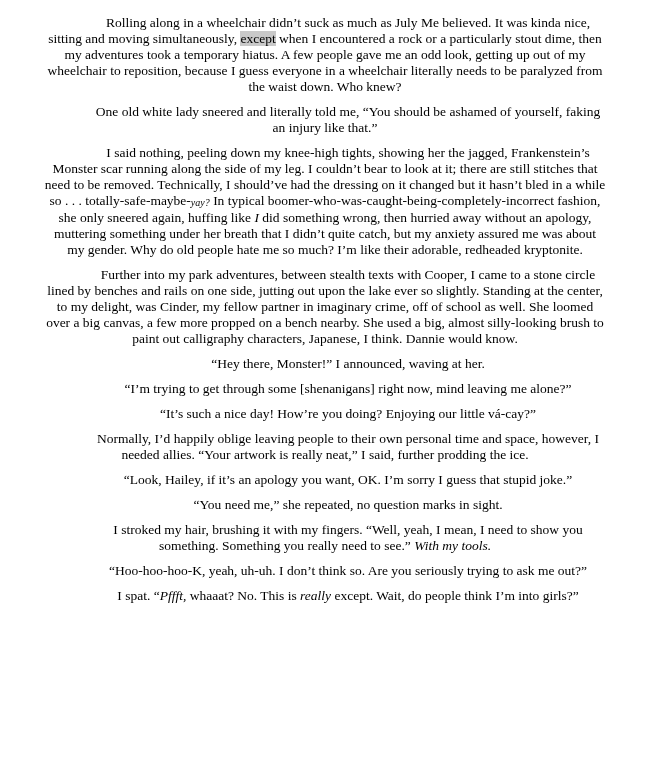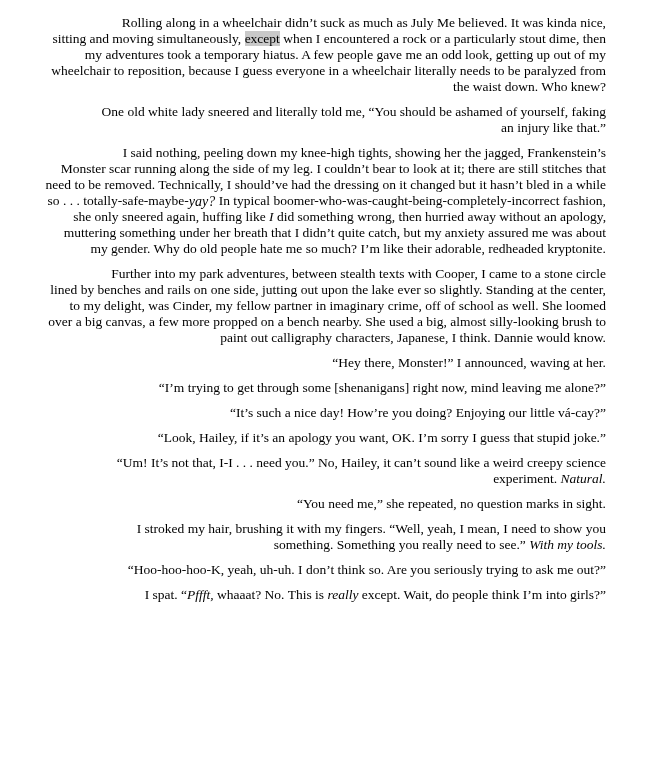--- a/index.html
+++ b/index.html
@@ -23,7 +23,7 @@
   .doc-body p {
     margin: 0 8px 9px 0;
     text-indent: 46px;
-    text-align: right;
+    text-align: center;
     font-family: Liberation Serif, serif;
   }
   .run-normal { font-style: normal; }

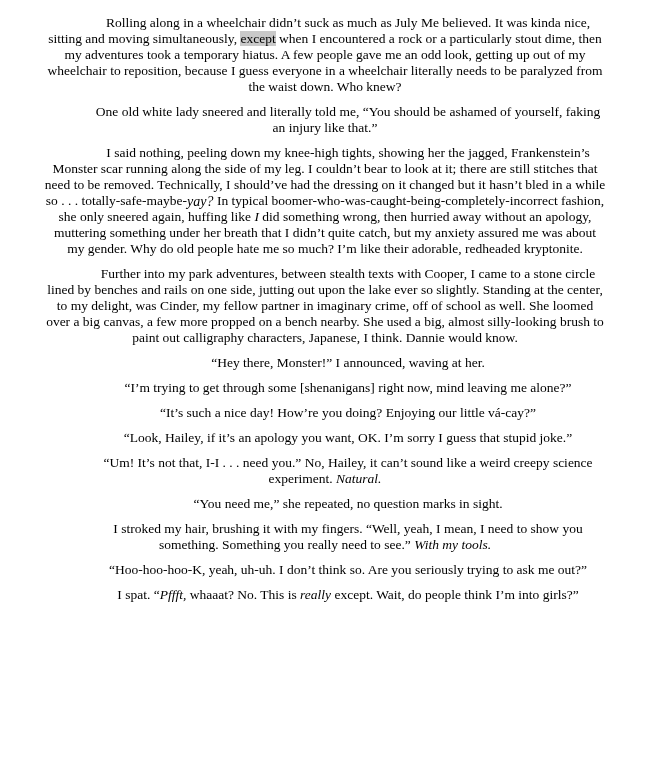--- a/index.html
+++ b/index.html
@@ -31,7 +31,7 @@
   .run-highlight { font-style: normal; }
   .run-small-italic {
     font-style: italic;
-    font-size: 14px;
+    font-size: 10px;
     position: relative;
     top: 1px;
   }

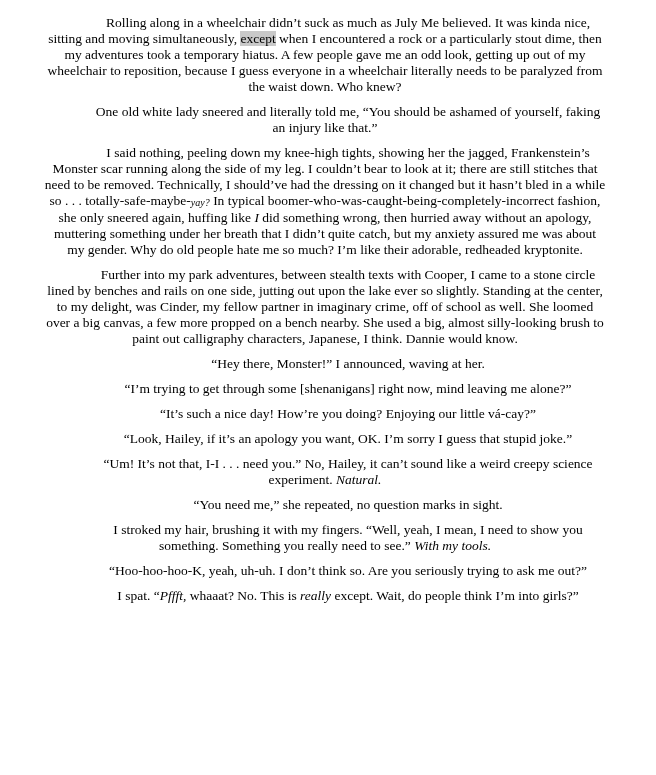--- a/index.html
+++ b/index.html
@@ -48,6 +48,7 @@
       <p><span class="run-normal">“Hey there, Monster!” I announced, waving at her.</span></p>
       <p><span class="run-normal">“I’m trying to get through some [shenanigans] right now, mind leaving me alone?”</span></p>
       <p><span class="run-normal">“It’s such a nice day! How’re you doing? Enjoying our little vá-cay?”</span></p>
+      <p><span class="run-normal">Normally, I’d happily oblige leaving people to their own personal time and space, however, I needed allies. “Your artwork is really neat,” I said, further prodding the ice.</span></p>
       <p><span class="run-normal">“Look, Hailey, if it’s an apology you want, OK. I’m sorry I guess that stupid joke.”</span></p>
       <p><span class="run-normal">“Um! It’s not that, I-I . . . need you.” No, Hailey, it can’t sound like a weird creepy science experiment. </span><span class="run-italic">Natural.</span></p>
       <p><span class="run-normal">“You need me,” she repeated, no question marks in sight.</span></p>

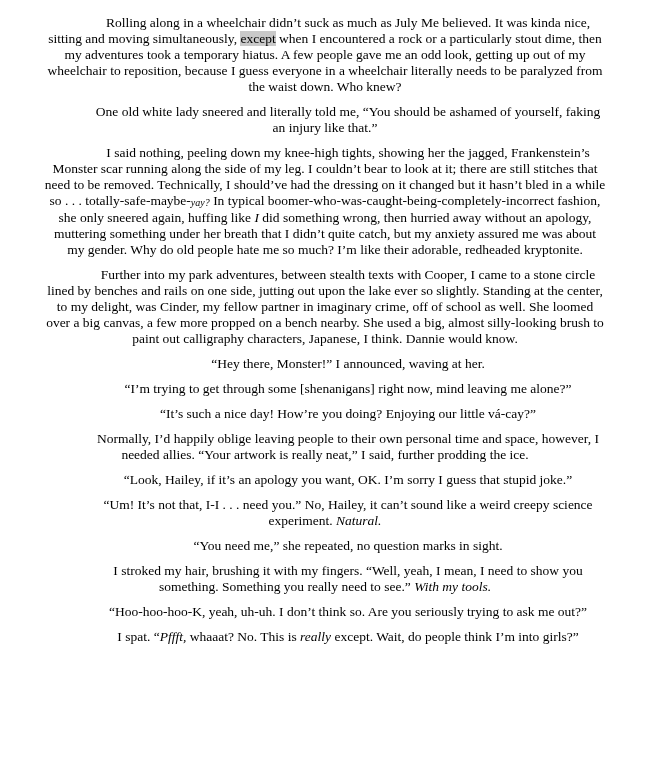--- a/index.html
+++ b/index.html
@@ -50,7 +50,6 @@
       <p><span class="run-normal">“It’s such a nice day! How’re you doing? Enjoying our little vá-cay?”</span></p>
       <p><span class="run-normal">Normally, I’d happily oblige leaving people to their own personal time and space, however, I needed allies. “Your artwork is really neat,” I said, further prodding the ice.</span></p>
       <p><span class="run-normal">“Look, Hailey, if it’s an apology you want, OK. I’m sorry I guess that stupid joke.”</span></p>
-      <p><span class="run-normal">“Um! It’s not that, I-I . . . need you.” No, Hailey, it can’t sound like a weird creepy science experiment. </span><span class="run-italic">Natural.</span></p>
       <p><span class="run-normal">“You need me,” she repeated, no question marks in sight.</span></p>
       <p><span class="run-normal">I stroked my hair, brushing it with my fingers. “Well, yeah, I mean, I need to show you something. Something you really need to see.” </span><span class="run-italic">With my tools.</span></p>
       <p><span class="run-normal">“Hoo-hoo-hoo-K, yeah, uh-uh. I don’t think so. Are you seriously trying to ask me out?”</span></p>

